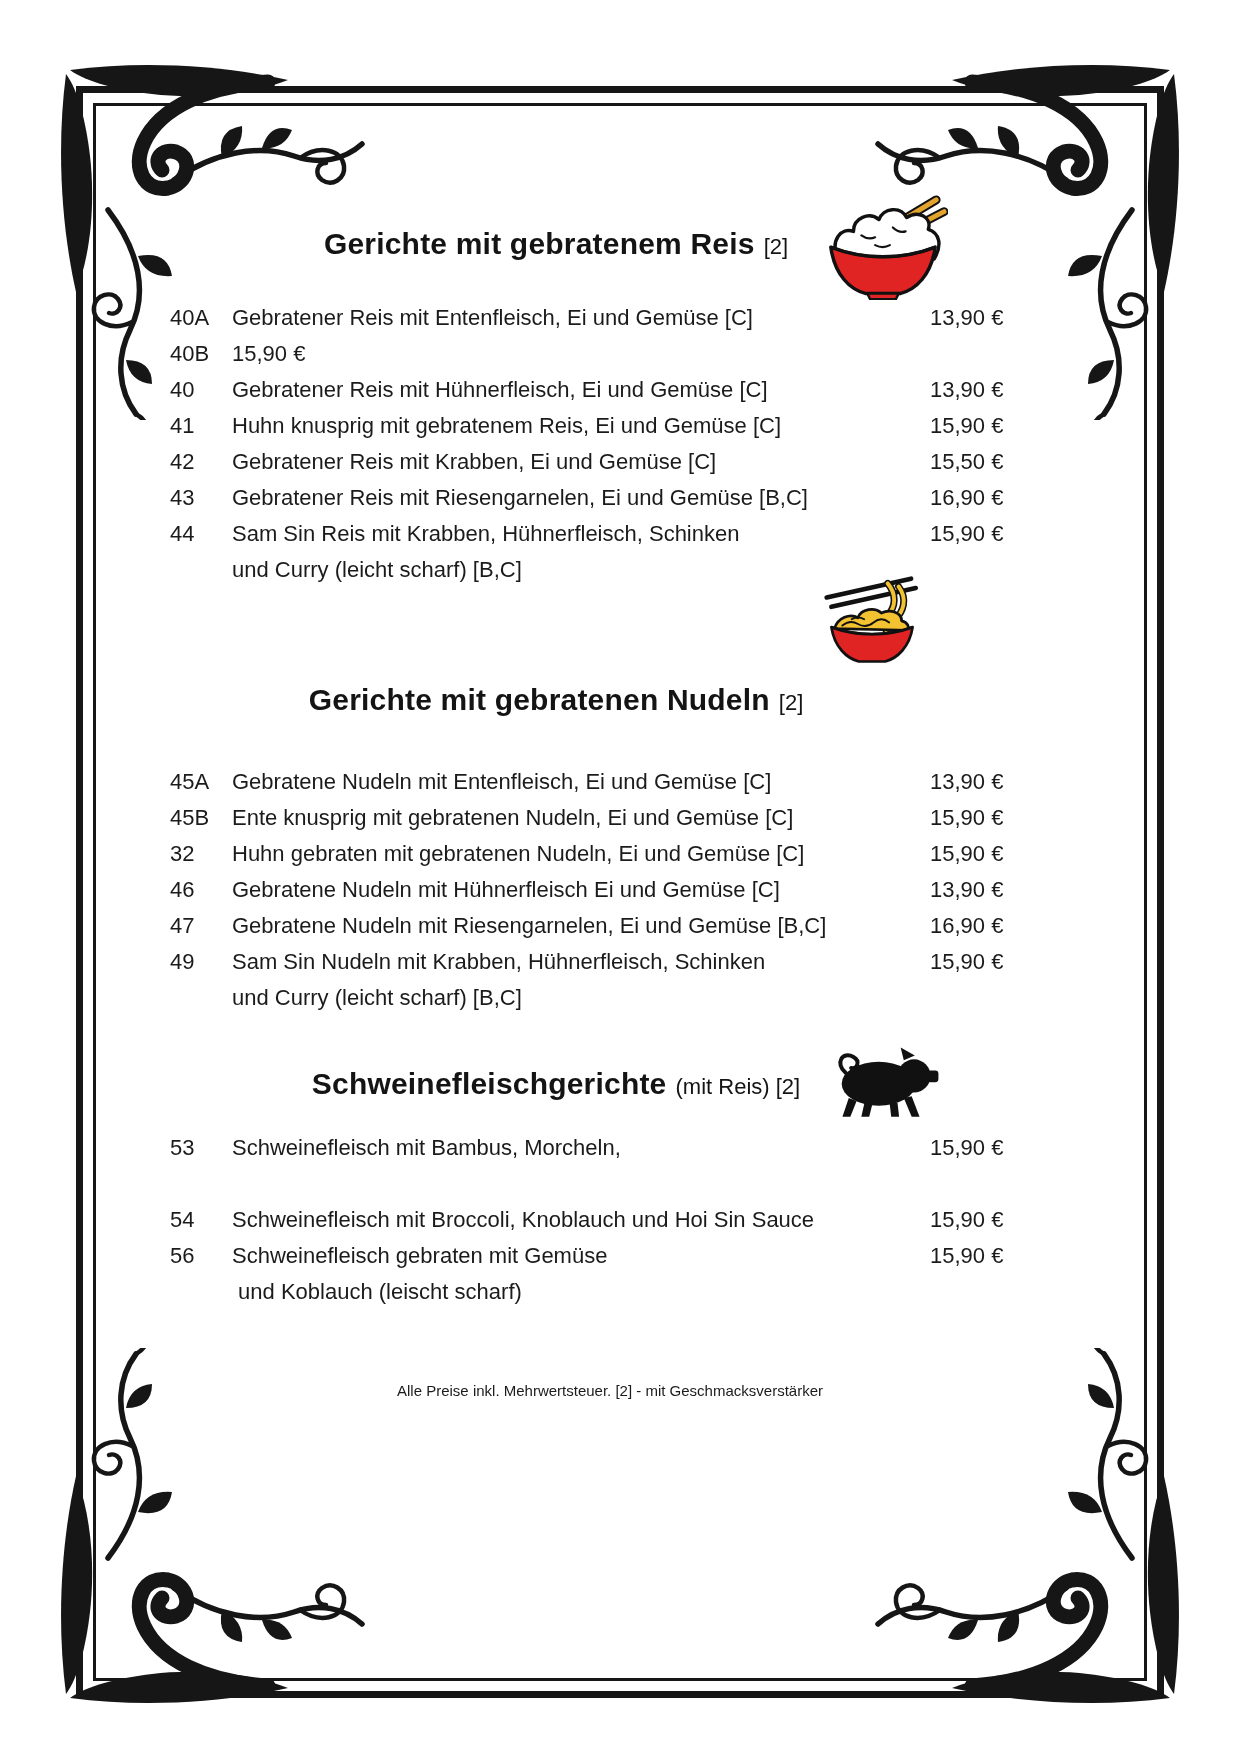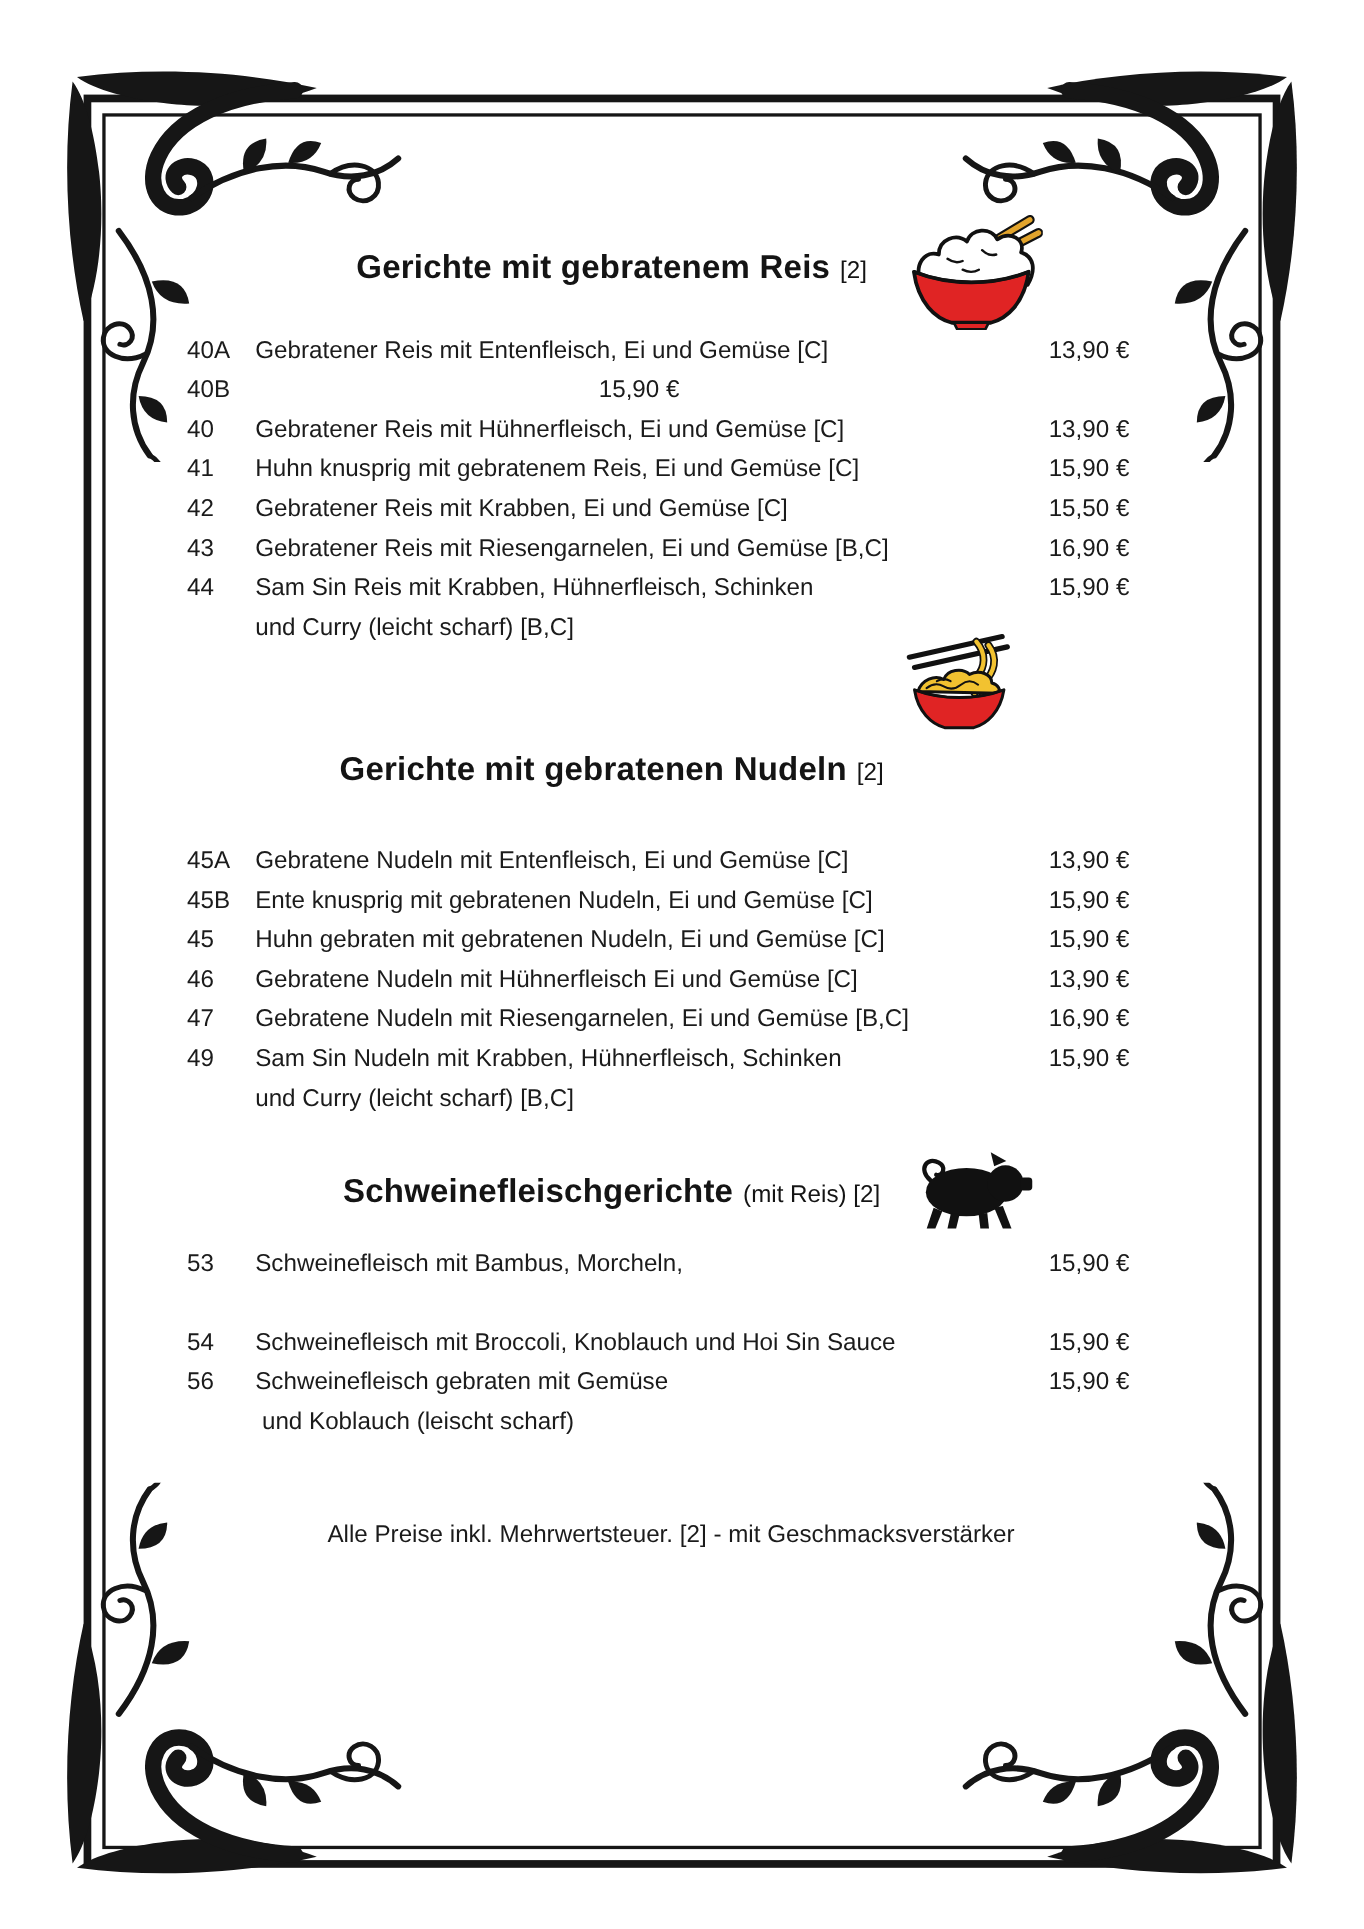--- a/index.html
+++ b/index.html
@@ -50,7 +50,7 @@
   .menu-row{display:grid;grid-template-columns:62px 1fr 120px;height:36px;line-height:36px;font-size:22px;}
   .item-num{text-align:left;}
   .item-name{white-space:pre;}
-  .item-price{text-align:center;}
+  .item-price{text-align:left;}
 
   .footer{margin-top:72px;text-align:center;font-size:22px;}
 </style>

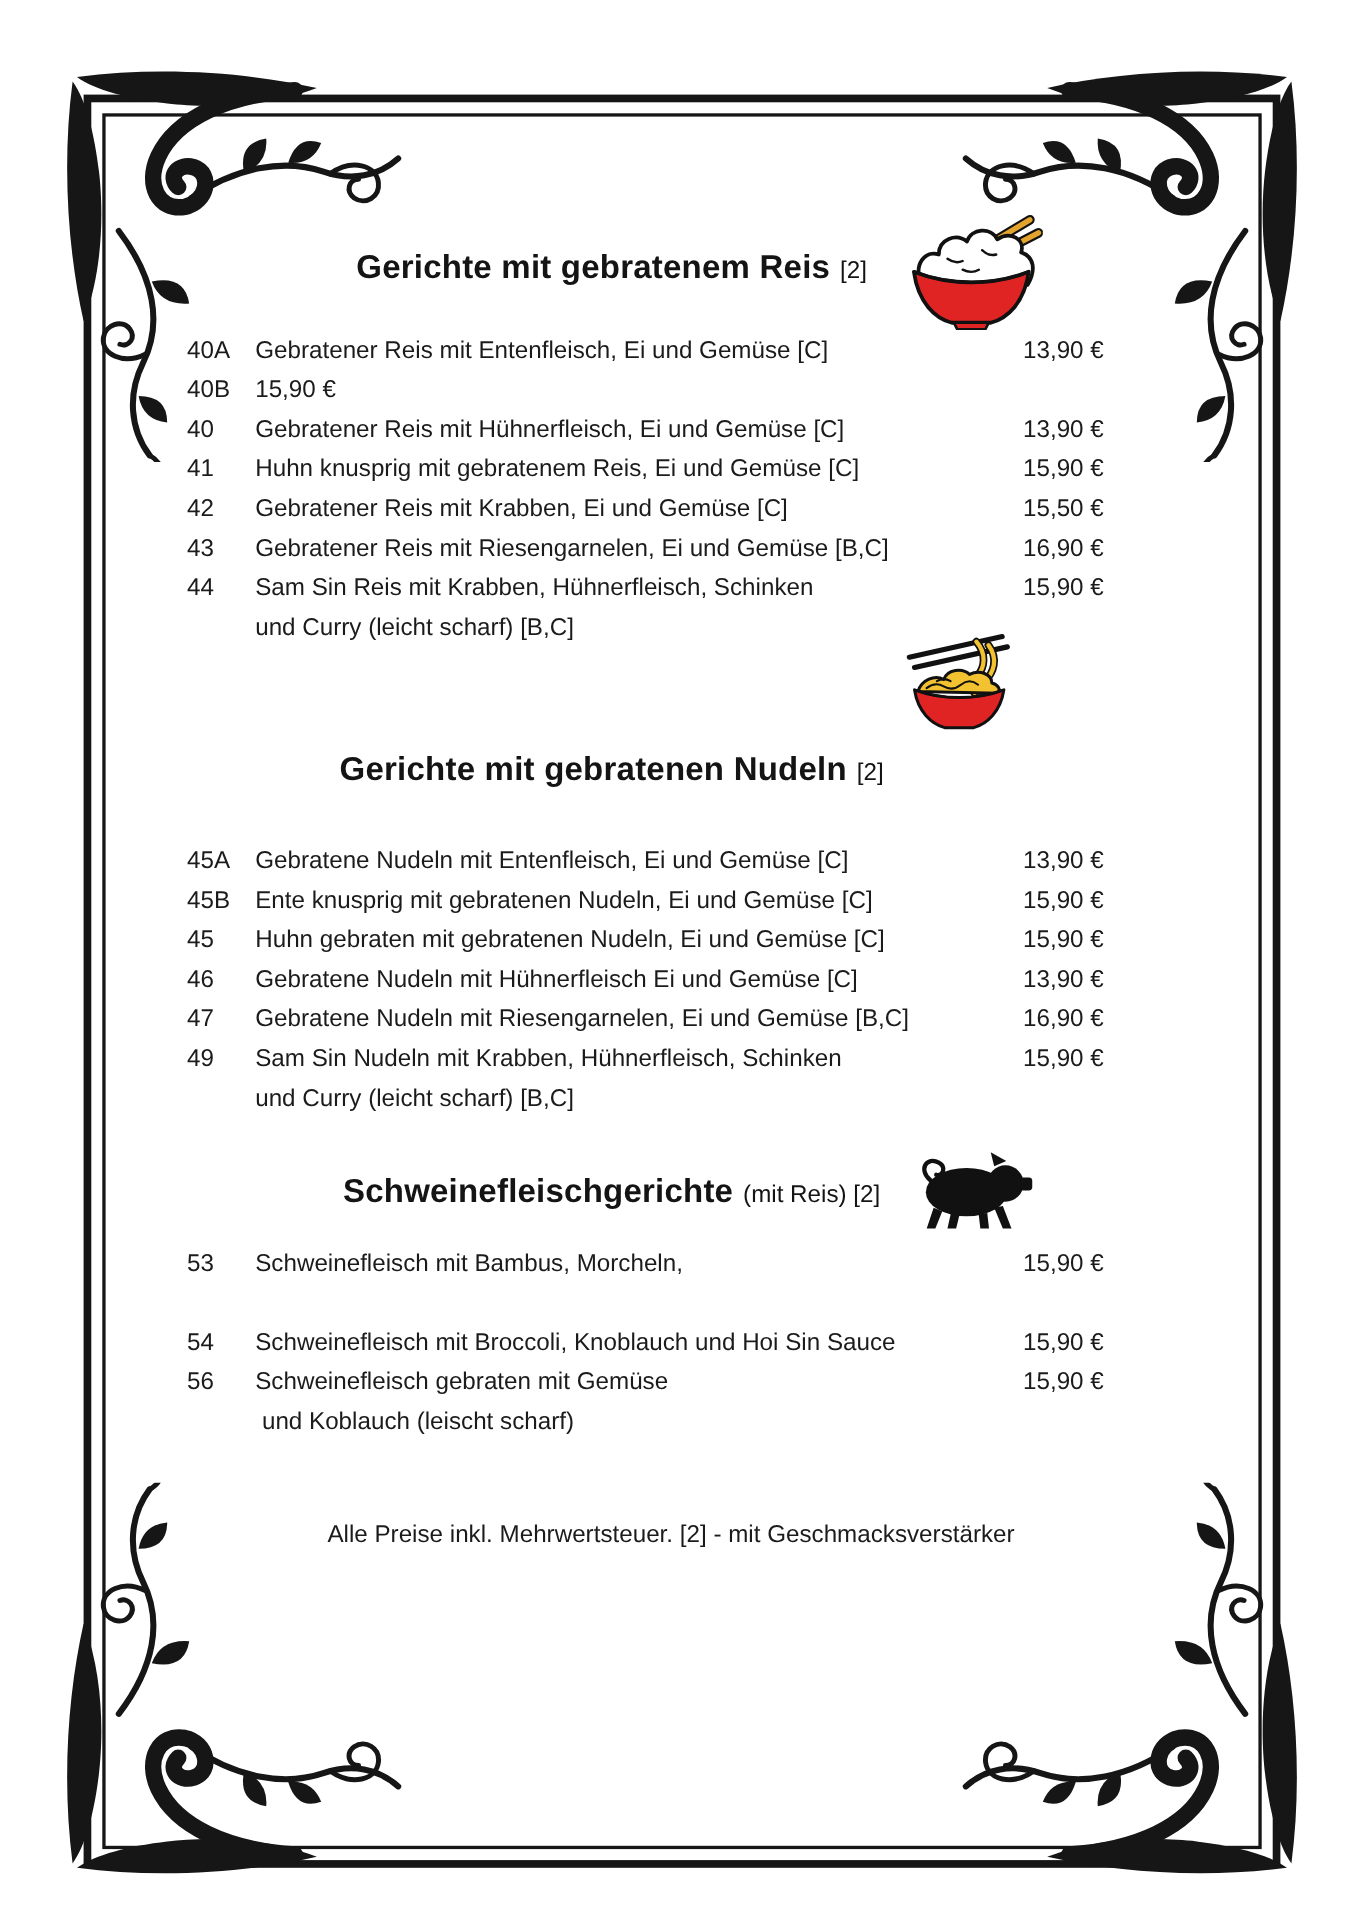--- a/index.html
+++ b/index.html
@@ -228,7 +228,7 @@
     <span class="item-price">15,90 €</span>
   </div>
             <div class="menu-row">
-    <span class="item-num">45</span>
+    <span class="item-num">32</span>
     <span class="item-name">Huhn gebraten mit gebratenen Nudeln, Ei und Gemüse [C]</span>
     <span class="item-price">15,90 €</span>
   </div>

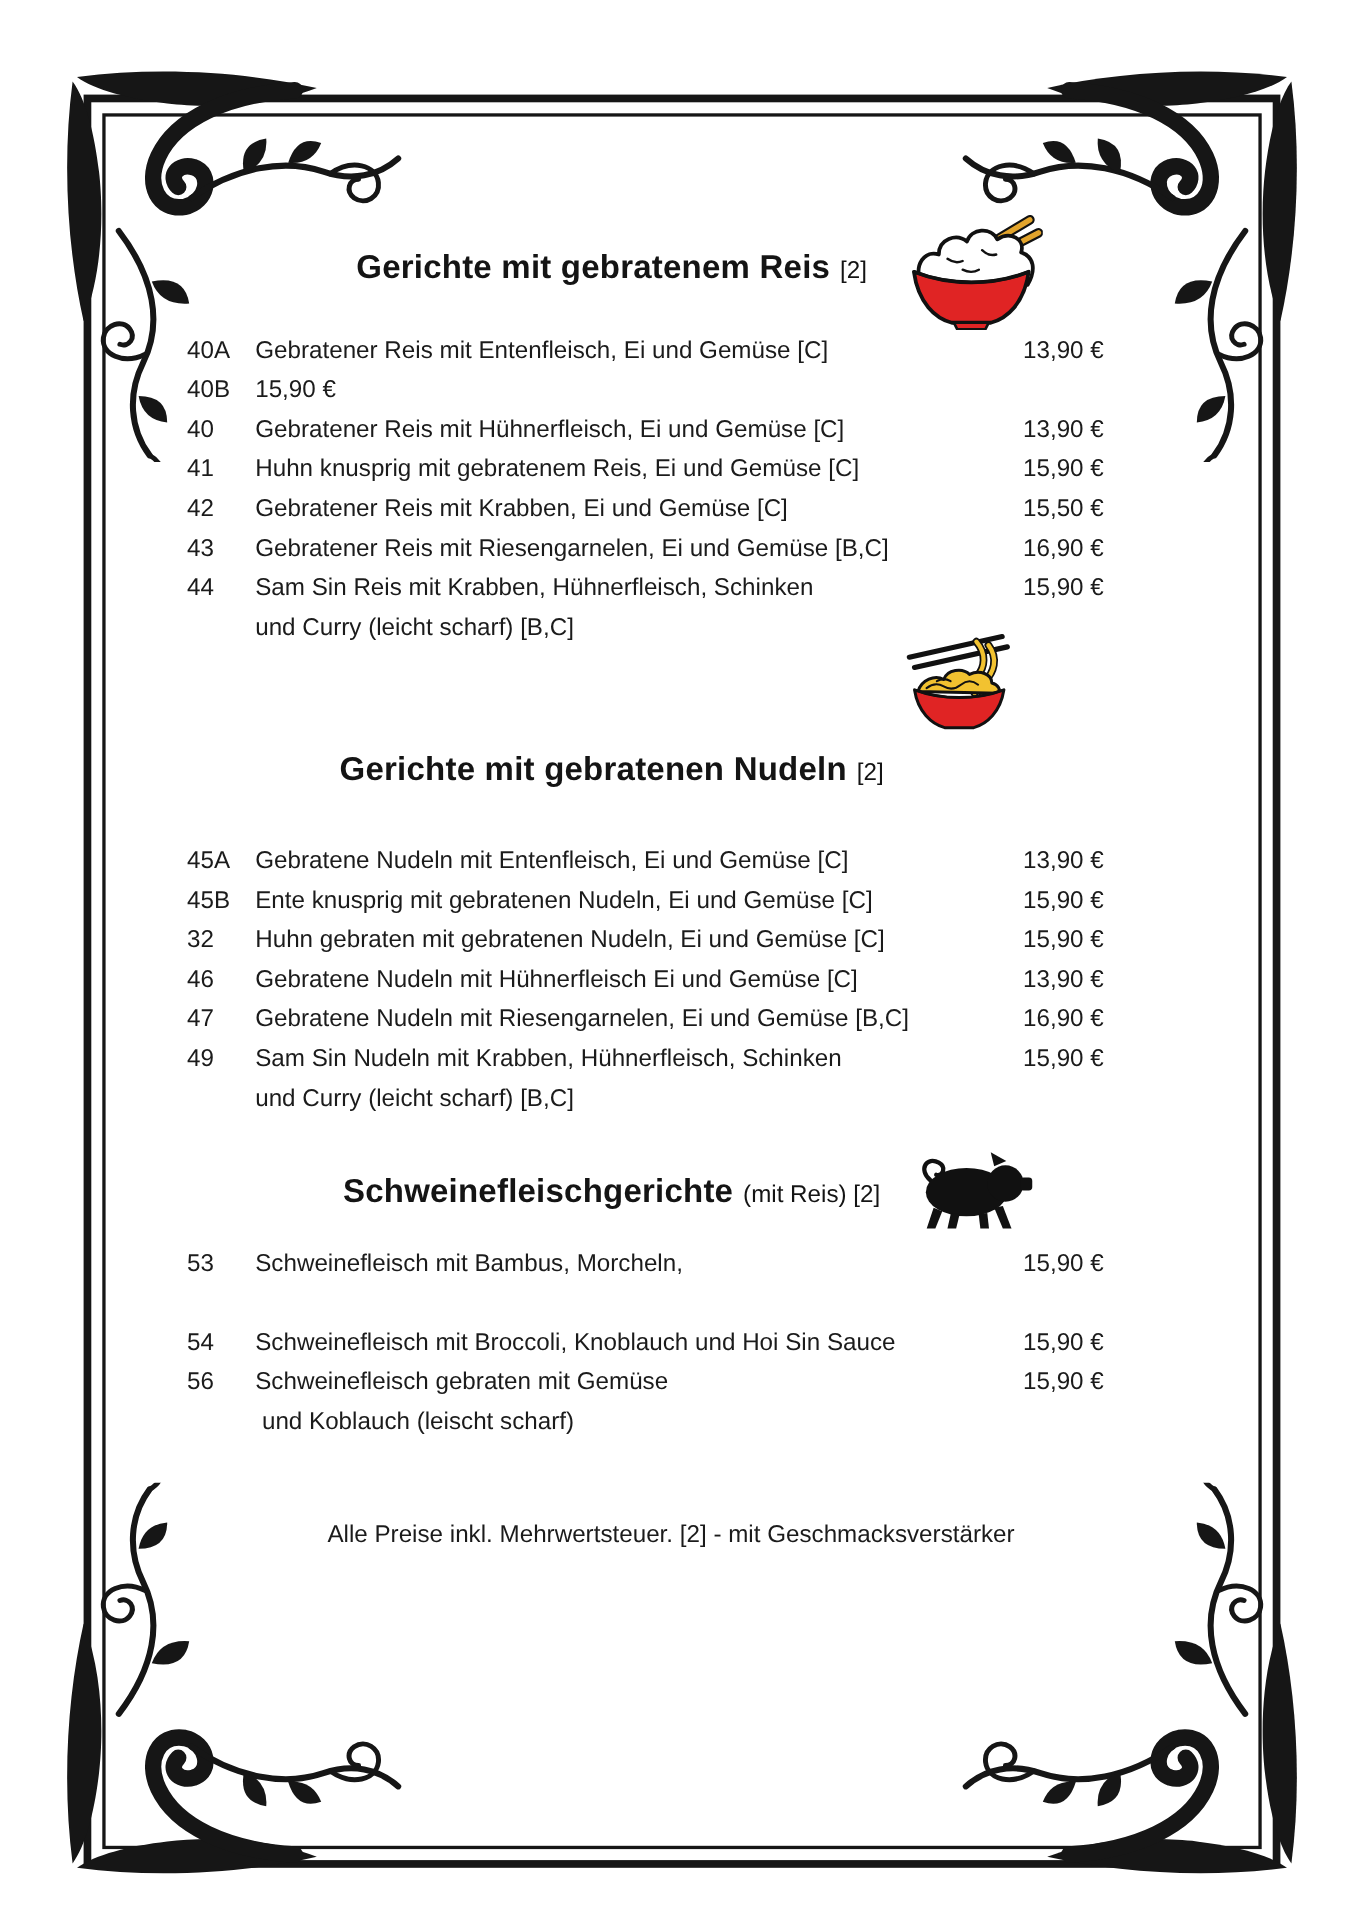--- a/index.html
+++ b/index.html
@@ -52,7 +52,7 @@
   .item-name{white-space:pre;}
   .item-price{text-align:left;}
 
-  .footer{margin-top:72px;text-align:center;font-size:22px;}
+  .footer{margin-top:72px;text-align:center;font-size:15px;}
 </style>
 </head>
 <body>

